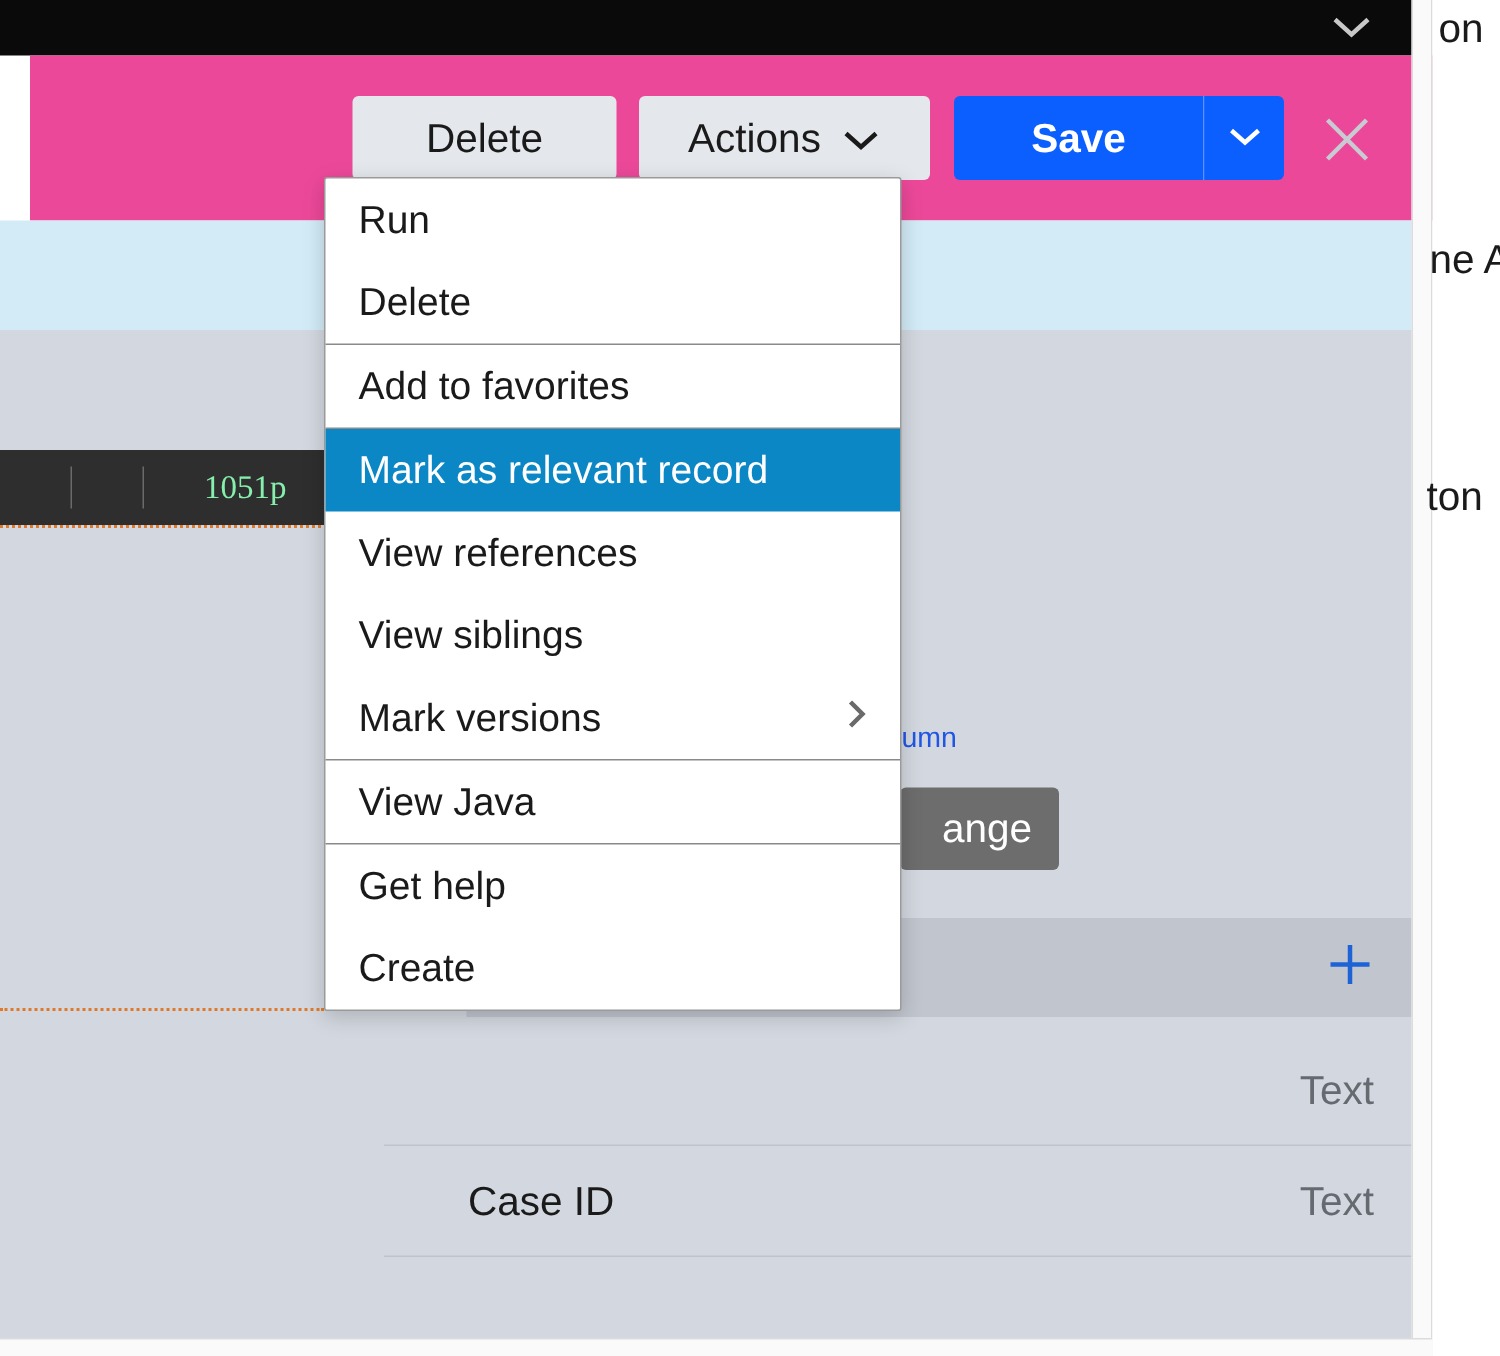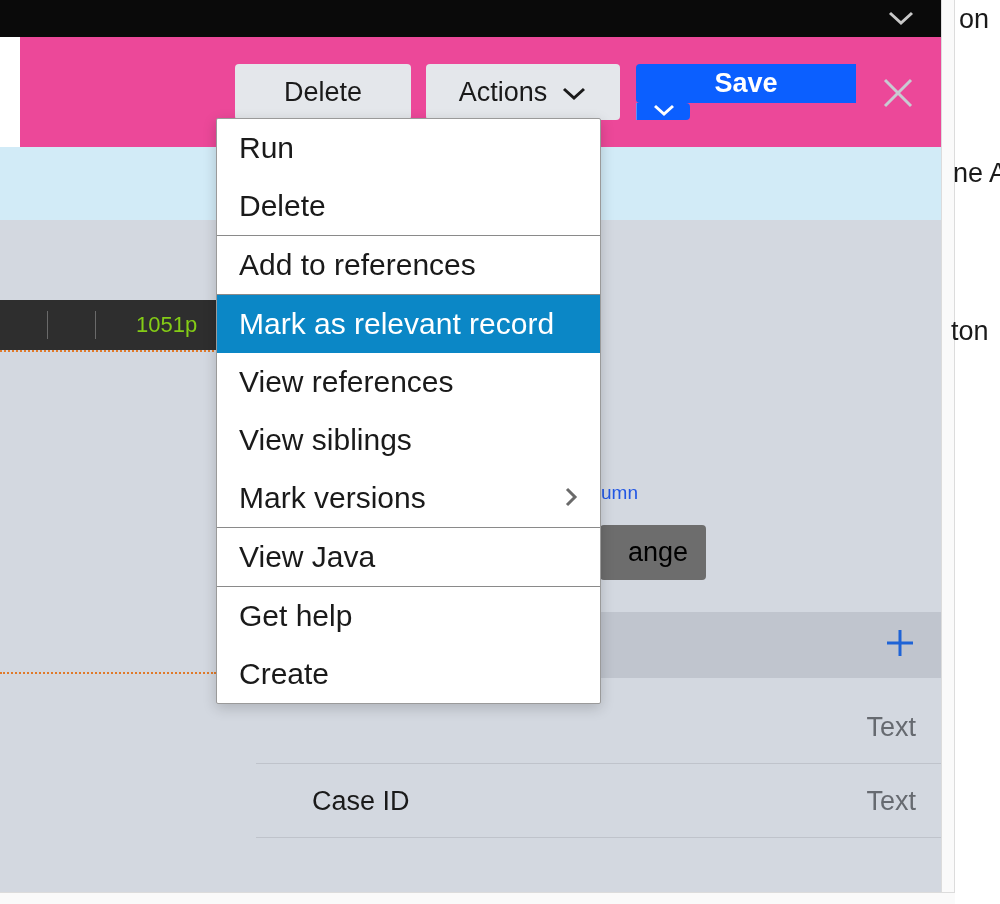--- a/index.html
+++ b/index.html
@@ -23,7 +23,7 @@
   .btn-actions { left: 406px; width: 194px; }
   .btn-actions .chev-sm svg { width: 26px; height: 16px; stroke: #1a1a1a; stroke-width: 3; fill: none; }
 
-  .btn-save-wrap { position: absolute; top: 27px; left: 616px; width: 220px; height: 56px; display: flex; flex-direction: column; }
+  .btn-save-wrap { position: absolute; top: 27px; left: 616px; width: 220px; height: 56px; display: flex; }
   .btn-save {
     flex: 1; background: #0b5fff; color: #fff; border: none; border-radius: 4px 0 0 4px;
     font-size: 27px; font-weight: 700; cursor: pointer;

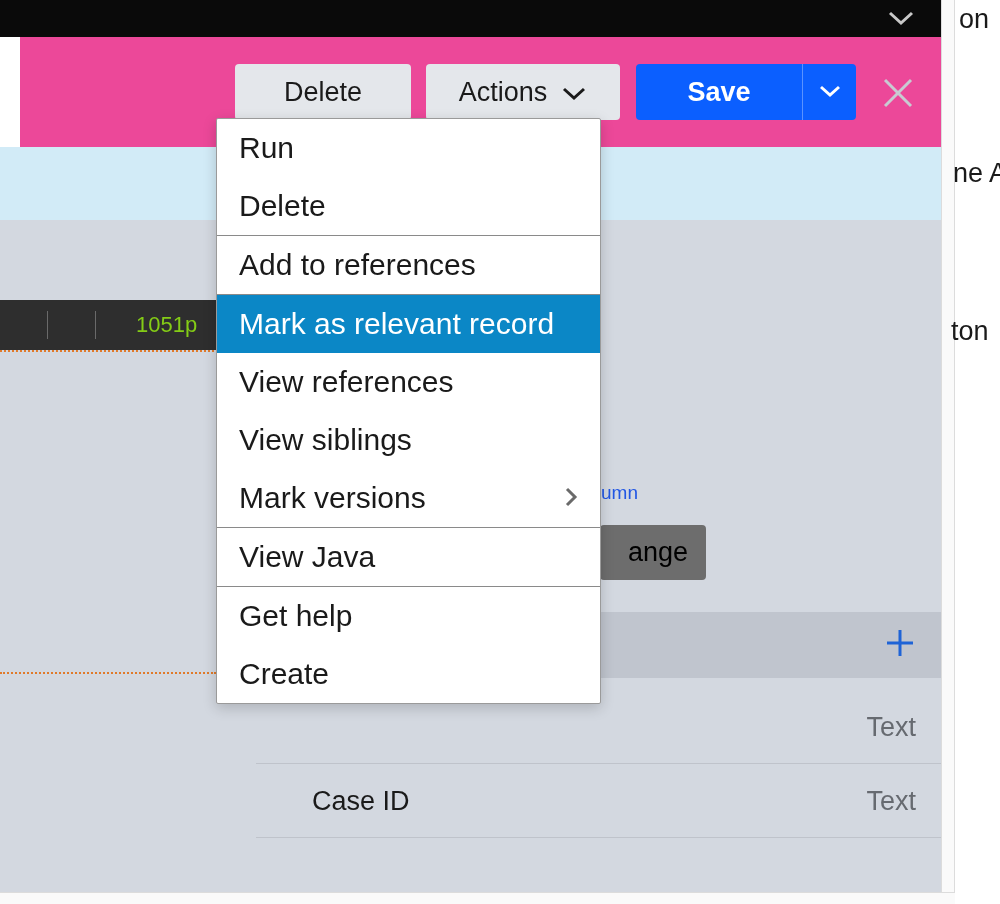--- a/index.html
+++ b/index.html
@@ -80,7 +80,7 @@
     z-index: 10;
   }
   .dd-item {
-    padding: 12px 22px; font-size: 30px; color: #1a1a1a; cursor: pointer;
+    padding: 12px 22px; font-size: 26px; color: #1a1a1a; cursor: pointer;
     display: flex; align-items: center;
   }
   .dd-item.selected { background: #0b87c6; color: #fff; }

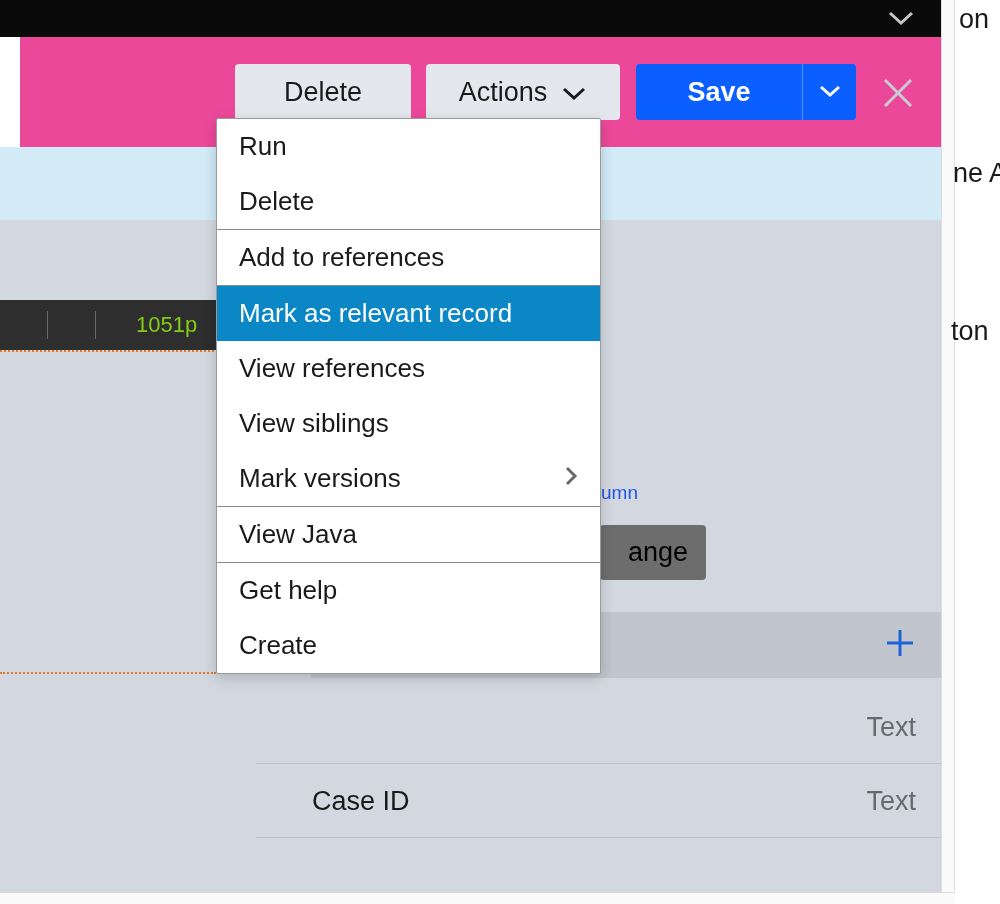--- a/index.html
+++ b/index.html
@@ -184,7 +184,7 @@
       </div>
     <div class="dd-sep"></div>
     <div class="dd-item">
-        <span>Add to references</span>
+        <span>Add to favorites</span>
       </div>
     <div class="dd-sep"></div>
     <div class="dd-item selected">

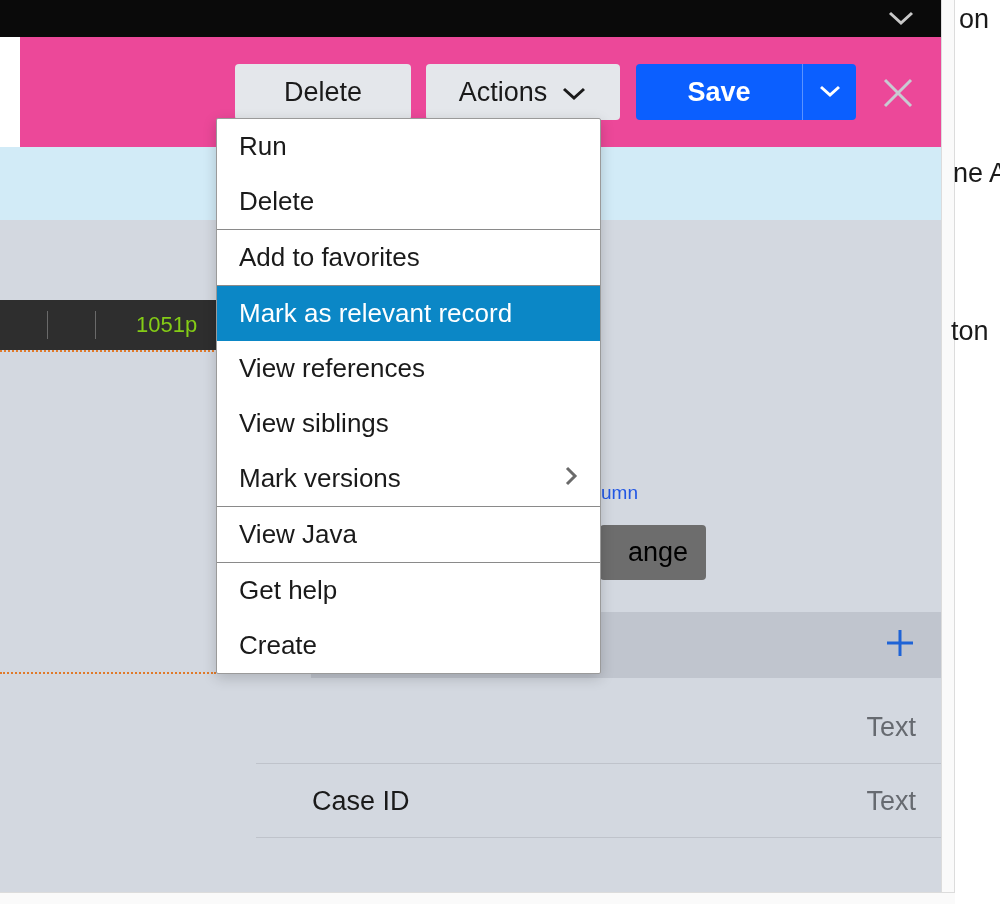--- a/index.html
+++ b/index.html
@@ -47,7 +47,7 @@
   .rulerbar { position: absolute; left: 0; top: 300px; width: 242px; height: 50px; background: #2e2e2e; display: flex; align-items: center; }
   .rulerbar .tick { width: 1px; height: 28px; background: #6a6a6a; margin-left: 47px; }
   .rulerbar .tick2 { width: 1px; height: 28px; background: #6a6a6a; margin-left: 47px; }
-  .rulerbar .rlabel { margin-left: 40px; color: #84cc16; font-size: 22px; }
+  .rulerbar .rlabel { margin-left: 40px; color: #86efac; font-size: 22px; font-family: Liberation Serif, serif; }
   .dotted-orange-h { position: absolute; left: 0; top: 350px; width: 242px; border-top: 2px dotted #e07a2a; }
   .dotted-orange-h2 { position: absolute; left: 0; top: 672px; width: 216px; border-top: 2px dotted #e07a2a; }
 

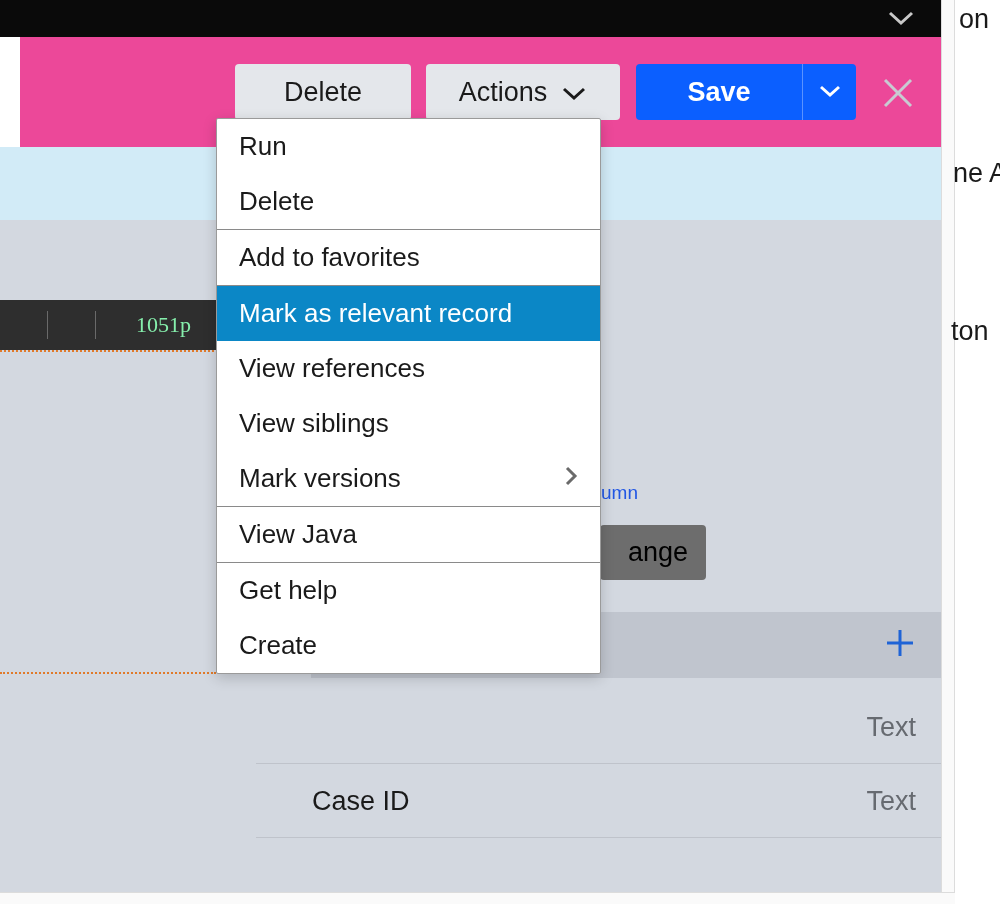--- a/index.html
+++ b/index.html
@@ -55,7 +55,7 @@
   .link-frag { position: absolute; left: 601px; top: 482px; color: #2156e4; font-size: 19px; }
   .btn-grey {
     position: absolute; left: 600px; top: 525px; width: 106px; height: 55px;
-    background: #6d6d6d; color: #000000; font-size: 27px; display: flex; align-items: center; justify-content: flex-end;
+    background: #6d6d6d; color: #ffffff; font-size: 27px; display: flex; align-items: center; justify-content: flex-end;
     padding-right: 18px; border-radius: 4px;
   }
 

